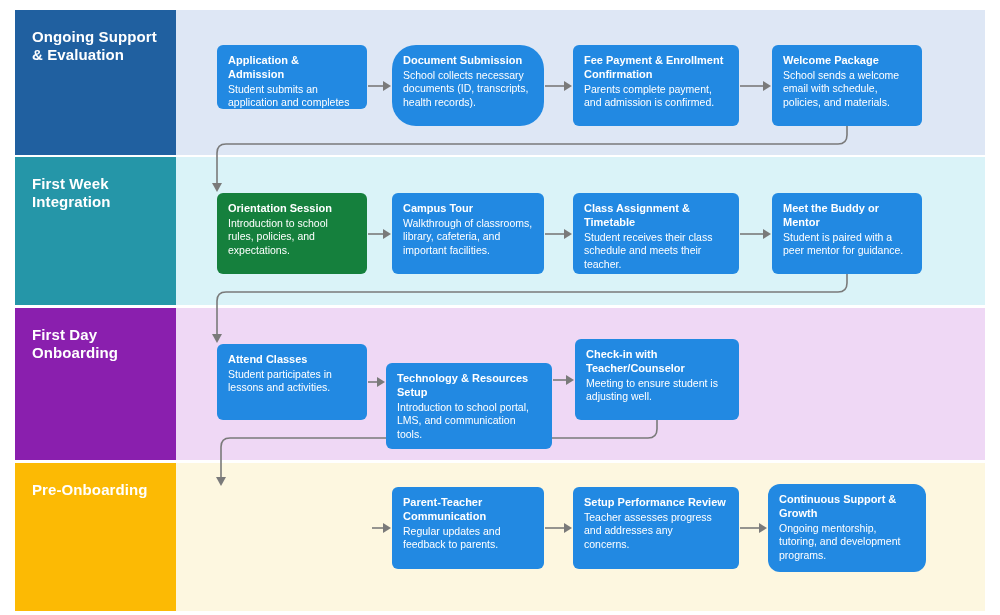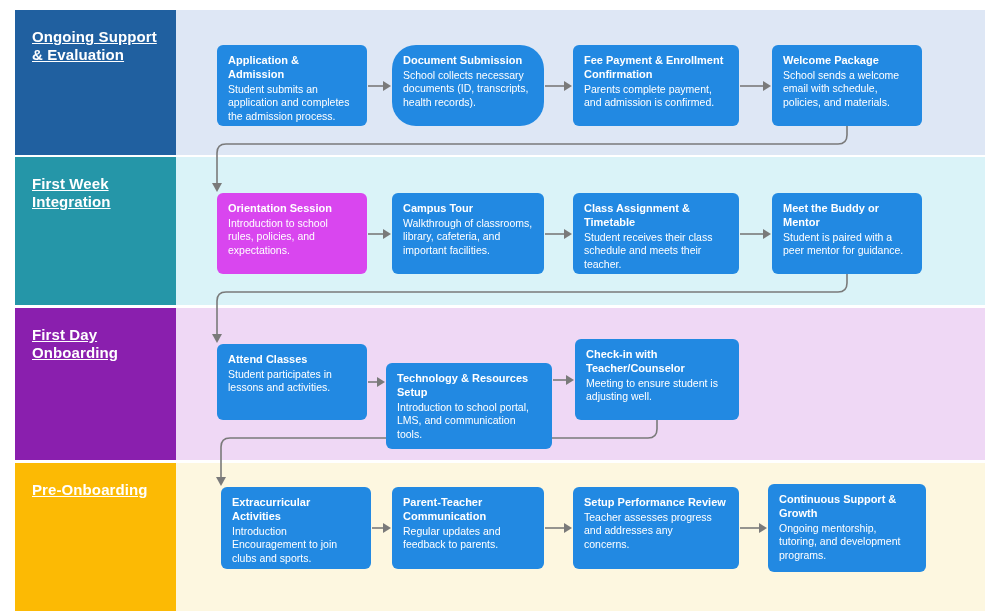--- a/index.html
+++ b/index.html
@@ -51,7 +51,6 @@
     line-height: 1.22;
     letter-spacing: 0.1px;
     white-space: pre-line;
-    text-decoration: underline;
   }
 
   

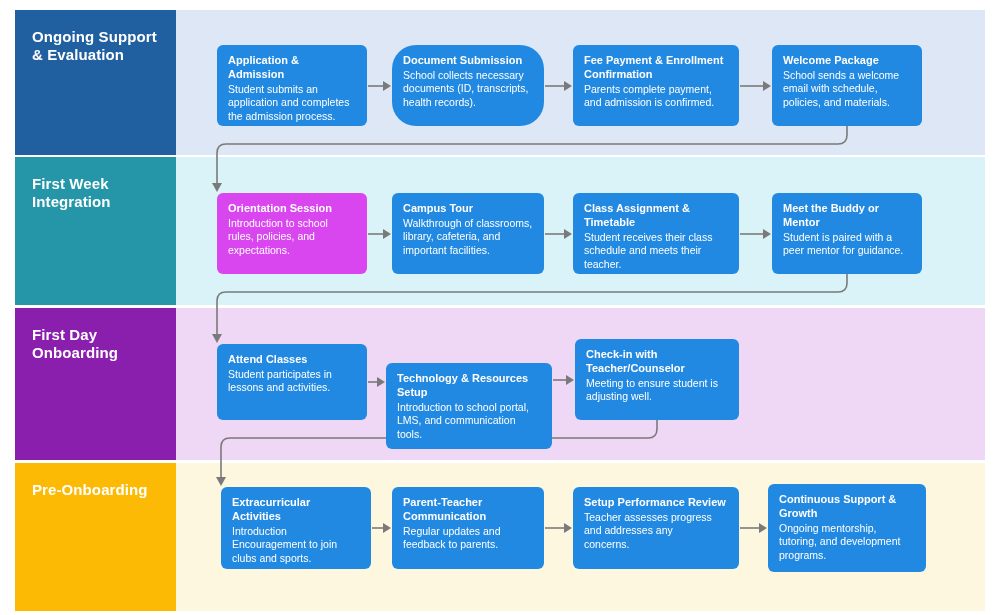--- a/index.html
+++ b/index.html
@@ -162,7 +162,7 @@
       <polygon points="216,477 221,486 226,477" class="conn-head" fill="#7A7A7A"></polygon>
     </svg>
 
-<div class="node" style="left: 217px; top: 45px; width: 150px; height: 81px; background: rgb(34, 137, 226);">
+<div class="node" style="left: 217px; top: 45px; width: 150px; height: 64px; background: rgb(34, 137, 226);">
       <p class="node-title">Application &amp; Admission</p>
       <p class="node-desc">Student submits an
 application and completes

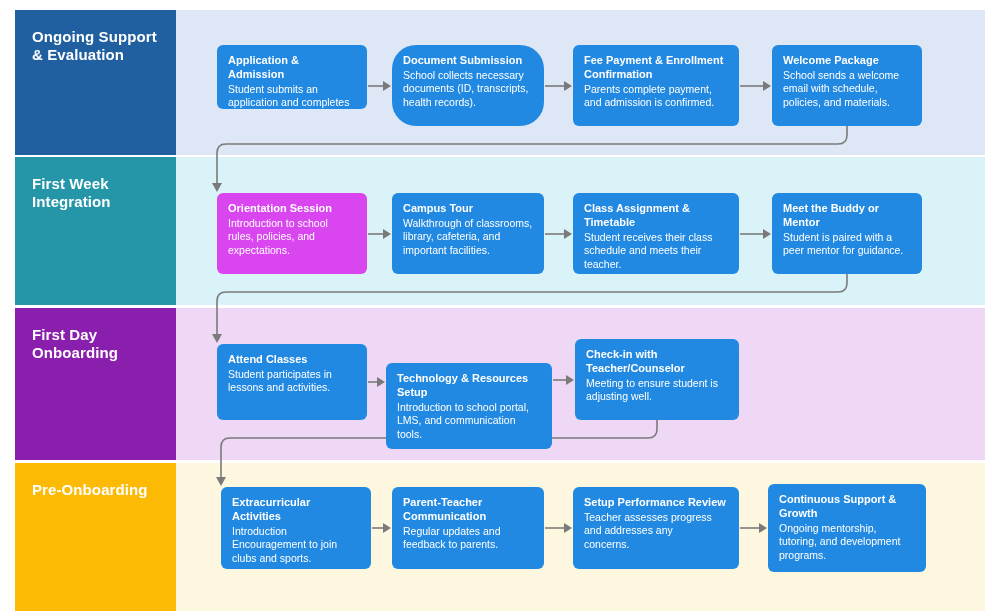--- a/index.html
+++ b/index.html
@@ -186,7 +186,7 @@
 email with schedule,
 policies, and materials.</p>
     </div>
-    <div class="node" style="left: 217px; top: 193px; width: 150px; height: 81px; background: #d946ef;">
+    <div class="node" style="left: 217px; top: 193px; width: 150px; height: 81px; background: #15803d;">
       <p class="node-title">Orientation Session</p>
       <p class="node-desc">Introduction to school
 rules, policies, and

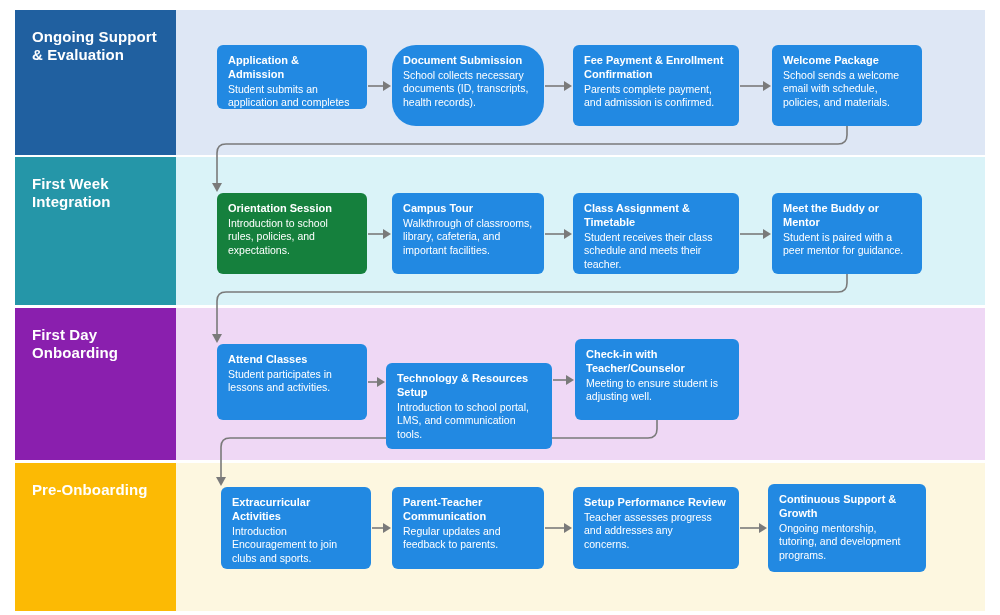--- a/index.html
+++ b/index.html
@@ -229,13 +229,6 @@
       <p class="node-desc">Meeting to ensure student is
 adjusting well.</p>
     </div>
-    <div class="node" style="left: 221px; top: 487px; width: 150px; height: 82px; background: rgb(34, 137, 226);">
-      <p class="node-title">Extracurricular
-Activities</p>
-      <p class="node-desc">Introduction
-Encouragement to join
-clubs and sports.</p>
-    </div>
     <div class="node" style="left: 392px; top: 487px; width: 152px; height: 82px; background: rgb(34, 137, 226);">
       <p class="node-title">Parent-Teacher
 Communication</p>

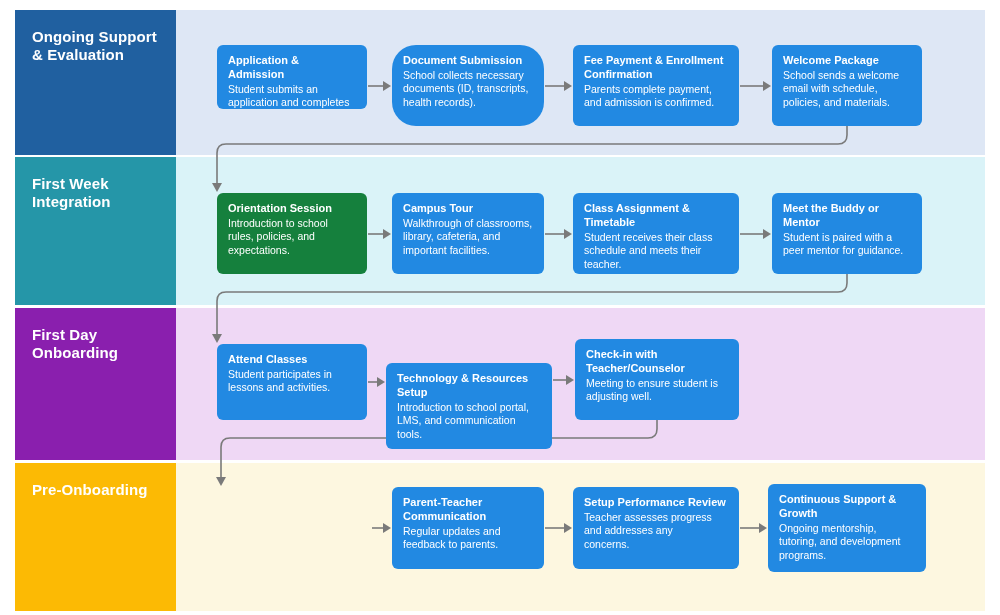--- a/index.html
+++ b/index.html
@@ -241,7 +241,7 @@
 and addresses any
 concerns.</p>
     </div>
-    <div class="node" style="left: 768px; top: 484px; width: 158px; height: 88px; background: rgb(34, 137, 226);">
+    <div class="node" style="left: 768px; top: 484px; width: 158px; height: 88px; background: rgb(34, 137, 226); border-radius: 12px;">
       <p class="node-title">Continuous Support &amp;
 Growth</p>
       <p class="node-desc">Ongoing mentorship,

